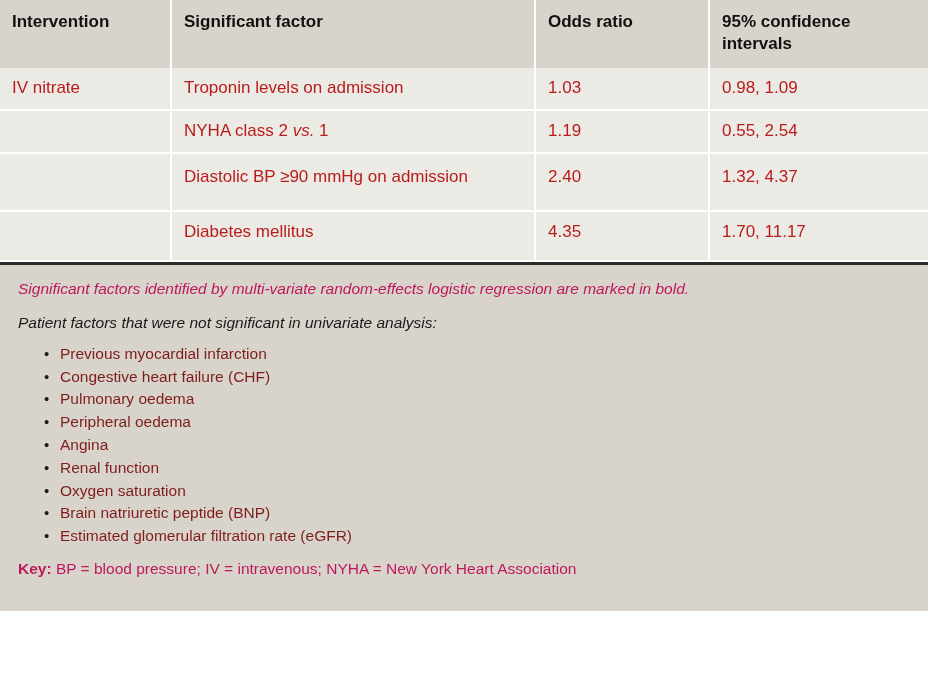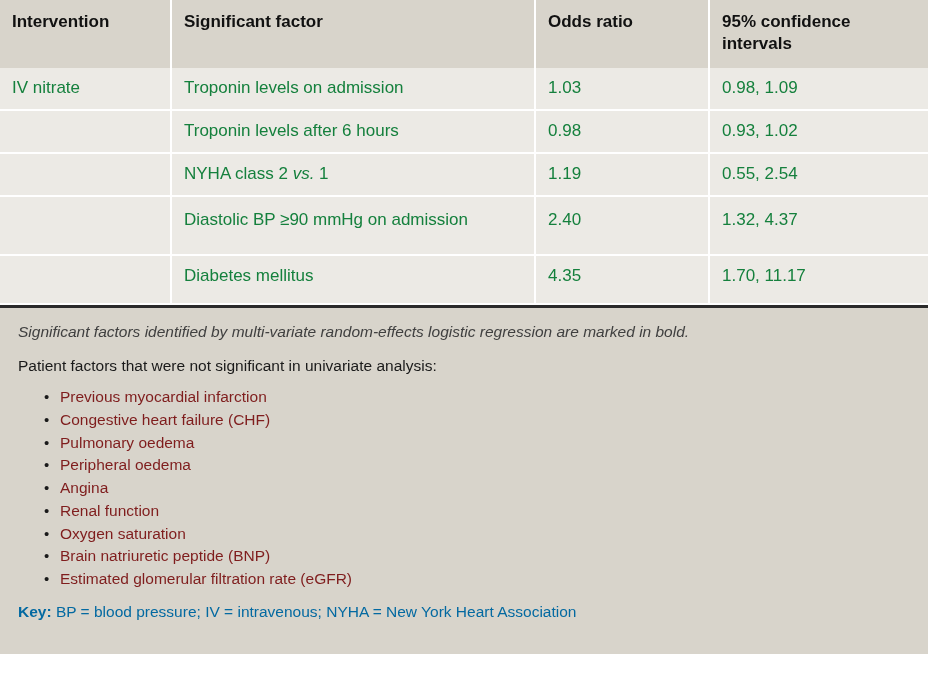--- a/index.html
+++ b/index.html
@@ -47,7 +47,7 @@
     background: #ffffff;
     border-right: 2px solid #ffffff;
     border-bottom: 2px solid #ffffff;
-    color: #15803d;
+    color: #b91c1c;
   }
   table.data-table tbody td:last-child {
     border-right: none;

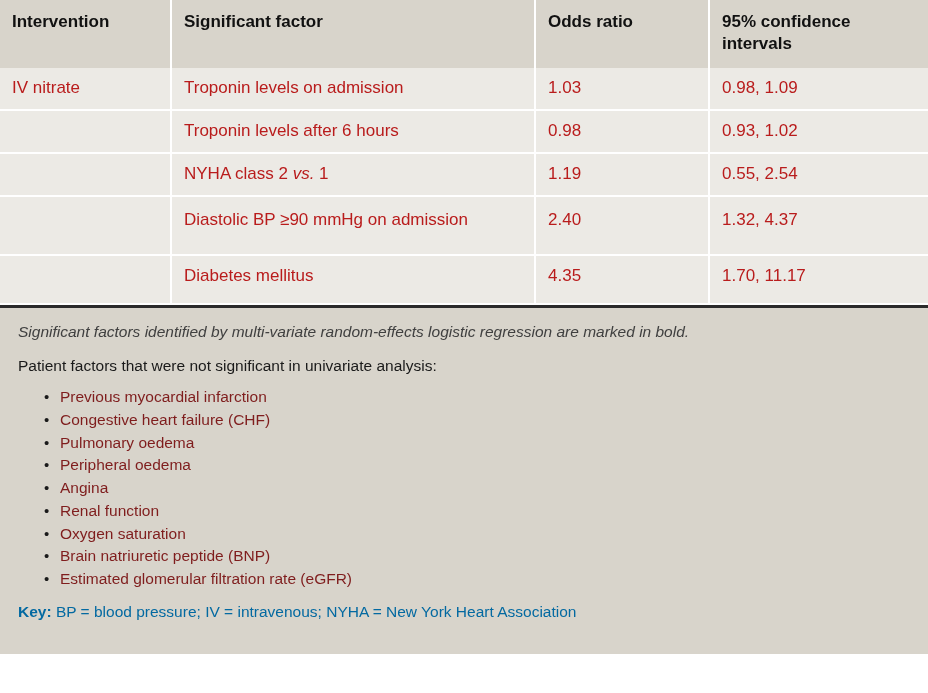--- a/index.html
+++ b/index.html
@@ -136,13 +136,6 @@
       </tr>
       <tr>
         <td class="col-intervention"></td>
-        <td class="col-factor">Troponin levels after 6 hours</td>
-        <td class="col-or">0.98</td>
-        <td class="col-ci">0.93, 1.02</td>
-
-      </tr>
-      <tr>
-        <td class="col-intervention"></td>
         <td class="col-factor"><span>NYHA class 2 </span><span class="italic">vs.</span><span> 1</span></td>
         <td class="col-or">1.19</td>
         <td class="col-ci">0.55, 2.54</td>

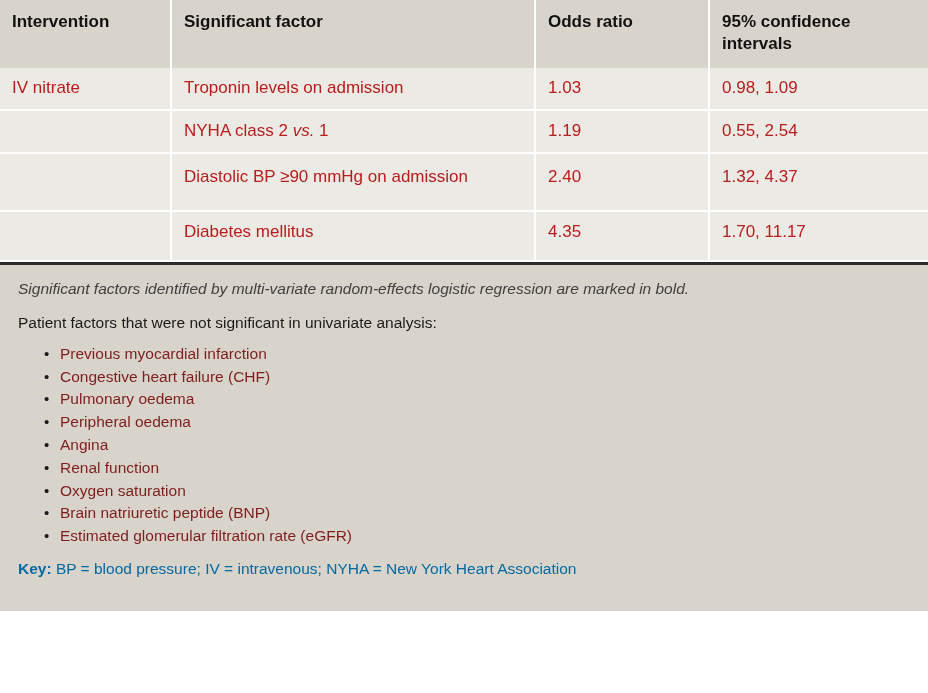--- a/index.html
+++ b/index.html
@@ -75,7 +75,7 @@
   .notes-em {
     font-style: italic;
     font-size: 15.5px;
-    color: #404040;
+    color: #be185d;
     margin: 0 0 14px 0;
     line-height: 1.3;
   }

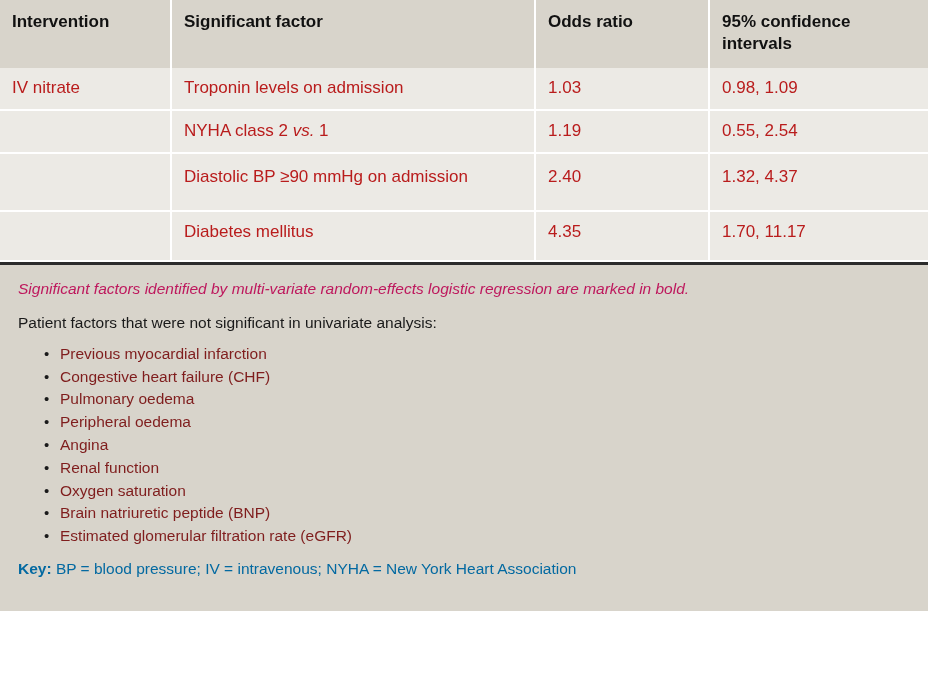--- a/index.html
+++ b/index.html
@@ -84,6 +84,7 @@
     color: #1a1a1a;
     margin: 0 0 10px 0;
     line-height: 1.3;
+    font-style: italic;
   }
   ul.notes-list {
     margin: 0 0 12px 0;

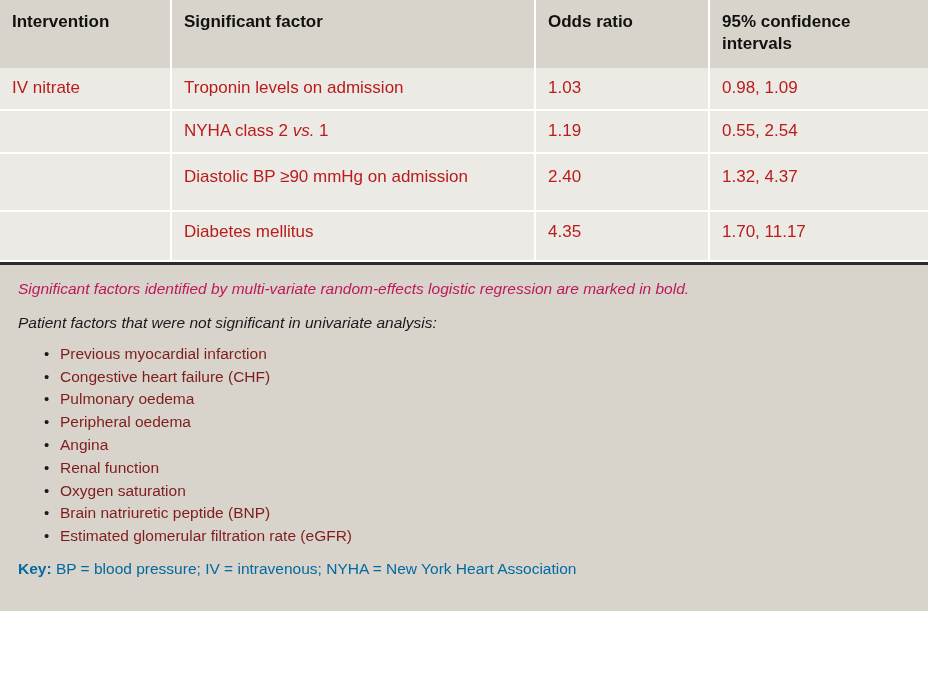--- a/index.html
+++ b/index.html
@@ -108,7 +108,7 @@
   }
   .notes-key {
     font-size: 15.5px;
-    color: #0369a1;
+    color: #be185d;
     margin: 6px 0 0 0;
   }
   .notes-key b { font-weight: bold; }

